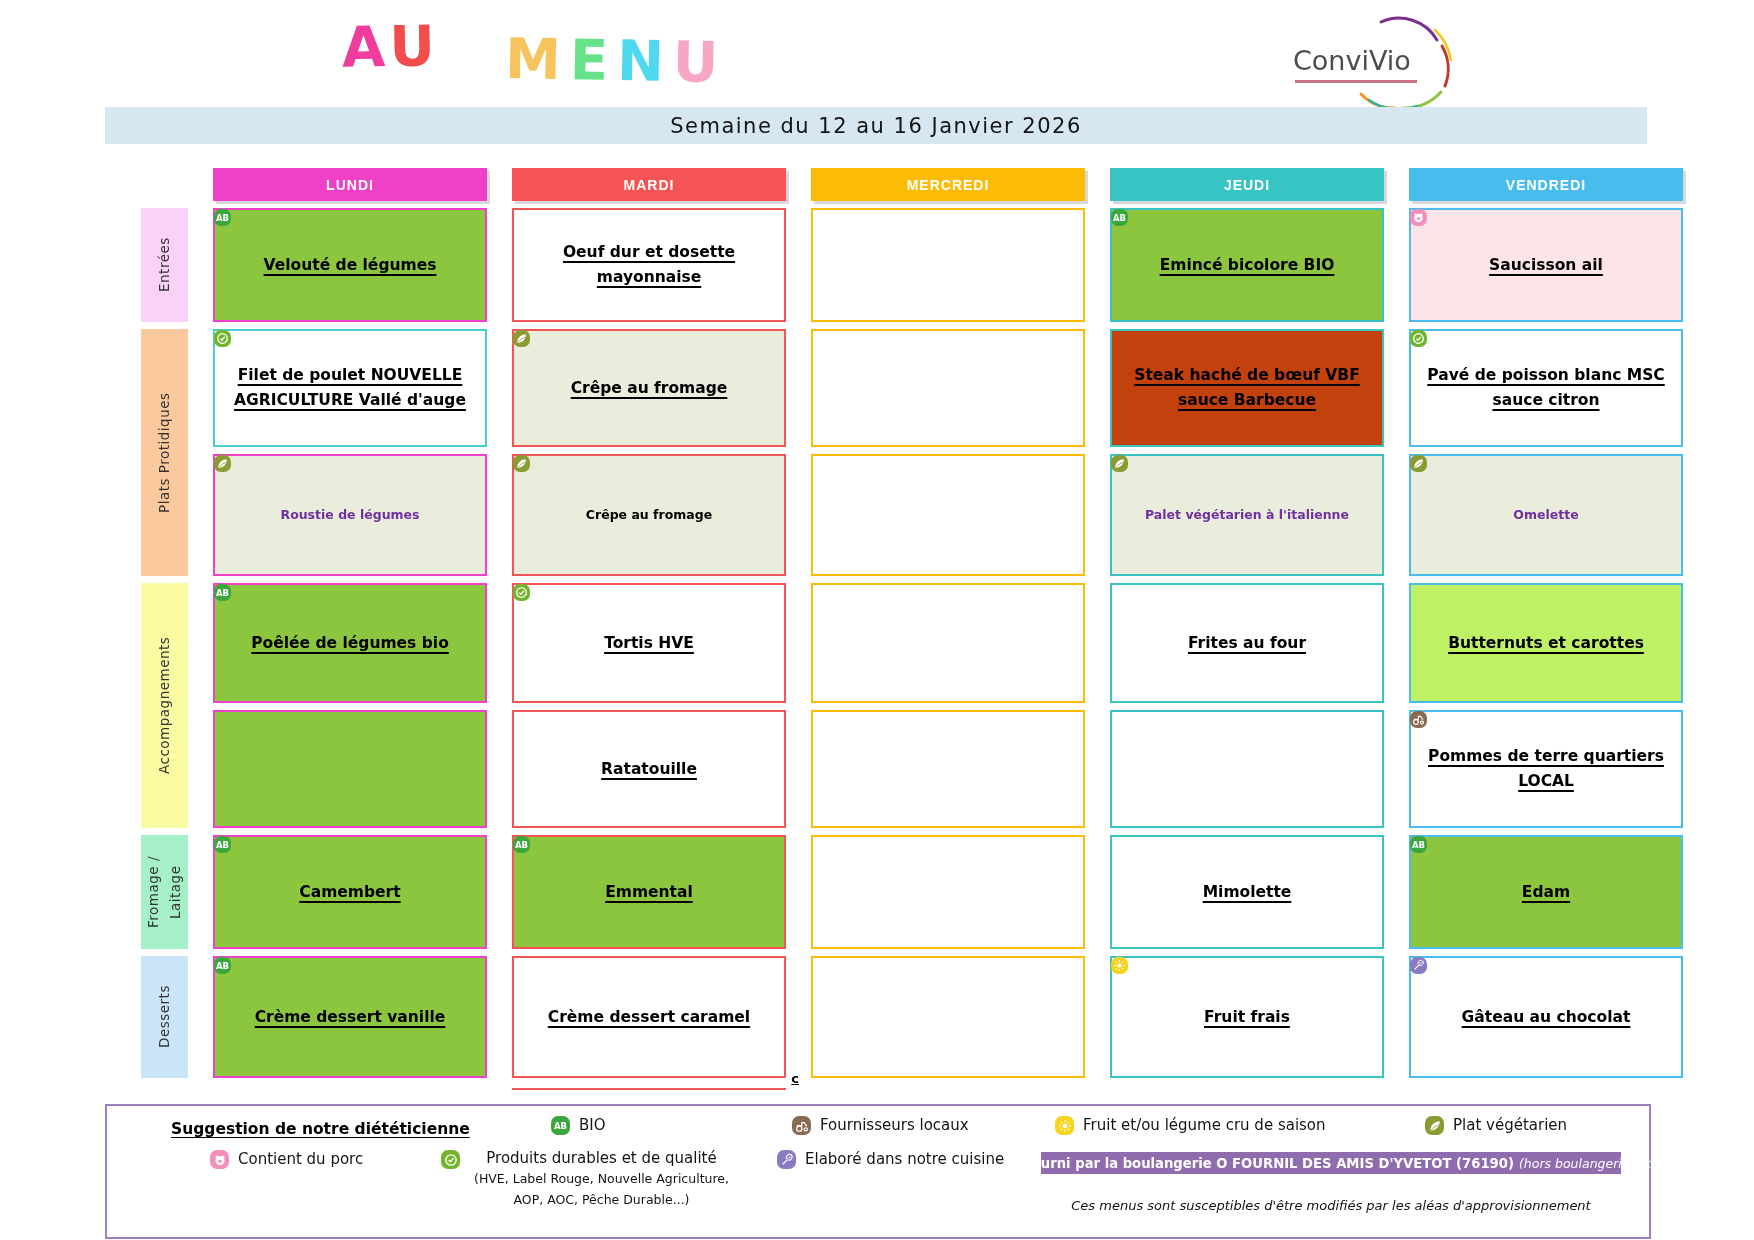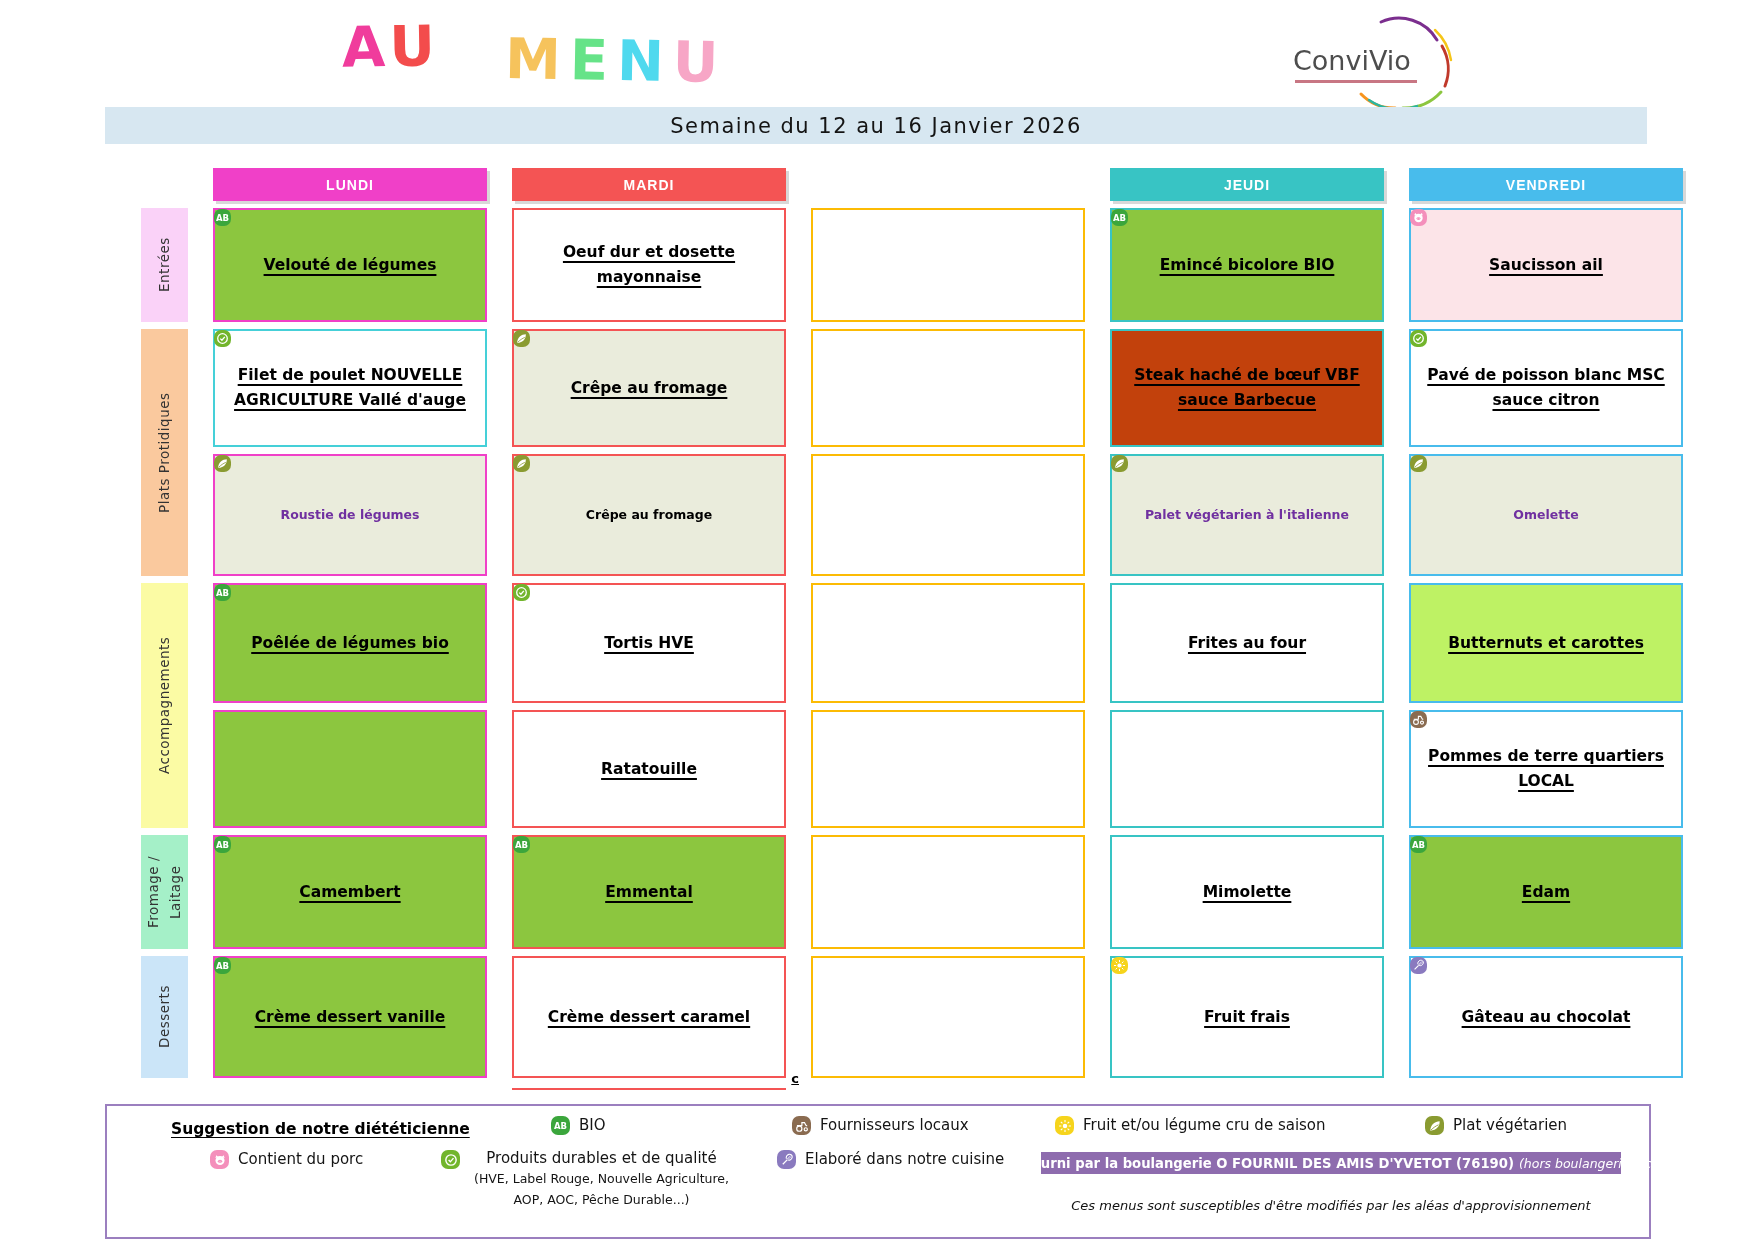--- a/index.html
+++ b/index.html
@@ -104,6 +104,7 @@
   <div class="grid" id="grid">
       <div class="day-header" style="grid-area: 1 / 2; background: rgb(240, 64, 200);">LUNDI</div>
       <div class="day-header" style="grid-area: 1 / 3; background: rgb(244, 84, 84);">MARDI</div>
+      <div class="day-header" style="grid-area: 1 / 4; background: rgb(252, 187, 4);">MERCREDI</div>
       <div class="day-header" style="grid-area: 1 / 5; background: rgb(56, 196, 196);">JEUDI</div>
       <div class="day-header" style="grid-area: 1 / 6; background: rgb(72, 188, 236);">VENDREDI</div>
       <div class="cat-strip" style="grid-area: 2 / 1 / span 1; background: rgb(250, 210, 248);">Entrées</div>

